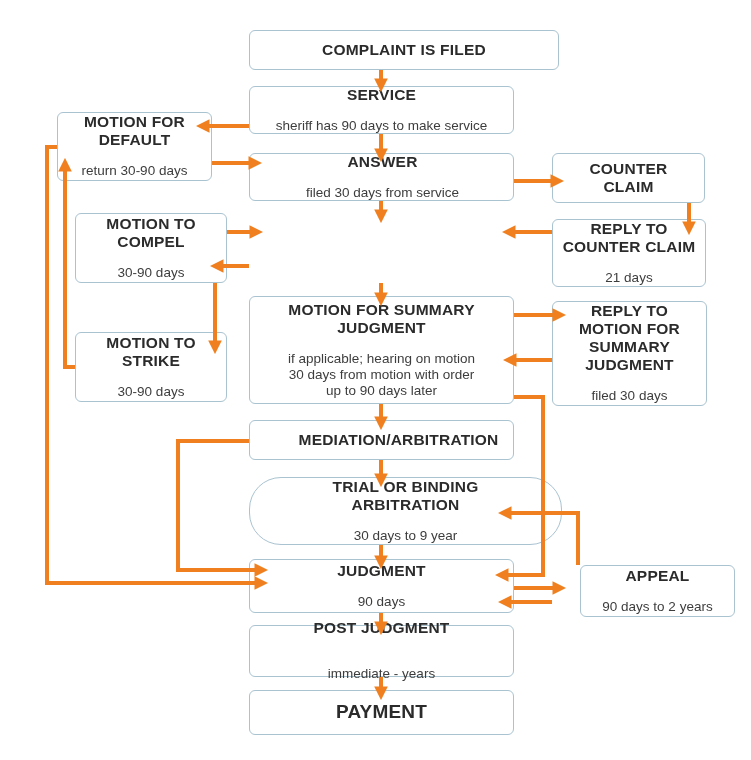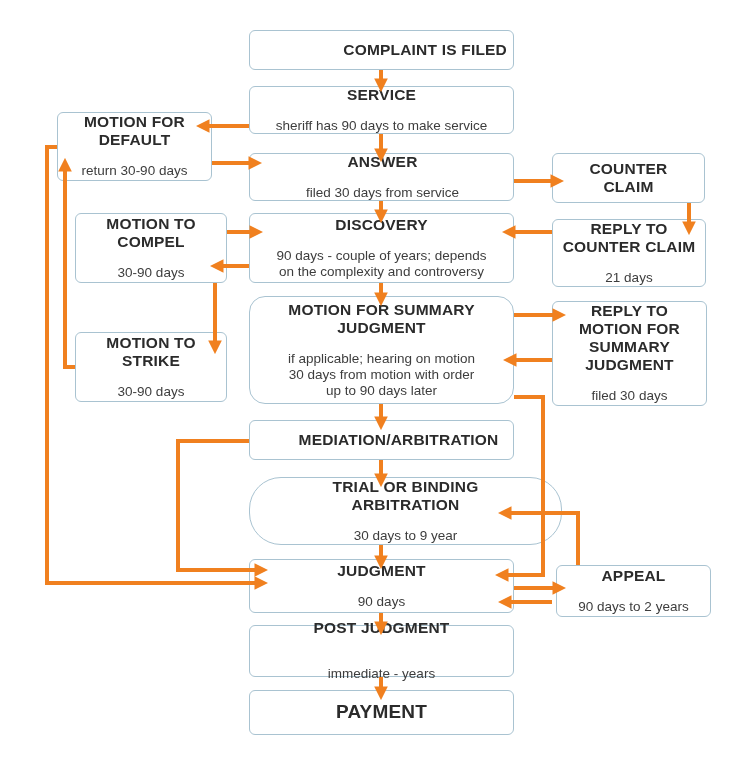--- a/index.html
+++ b/index.html
@@ -17,7 +17,7 @@
   #edge-layer path.edge{fill:none;stroke:var(--arrow);stroke-width:4;}
   #edge-layer marker path{fill:var(--arrow);stroke:none;}
 
-  #n-complaint{left:249px;top:30px;width:265px;height:40px;align-items:flex-end;}
+  #n-complaint{left:249px;top:30px;width:310px;height:40px;}
   #n-service{left:249px;top:86px;width:265px;height:48px;}
   #n-answer{left:249px;top:153px;width:265px;height:48px;padding-left:8px;}
   #n-discovery{left:249px;top:213px;width:265px;height:70px;}

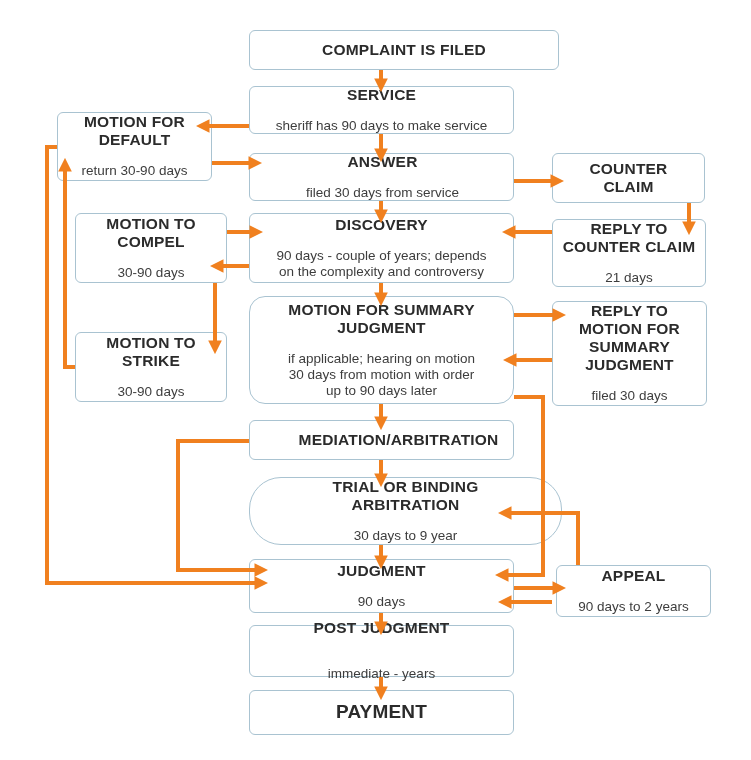--- a/index.html
+++ b/index.html
@@ -54,11 +54,6 @@
     <div class="s">filed 30 days from service</div>
   </div>
 
-  <div class="node" id="n-discovery">
-    <div class="t">DISCOVERY</div>
-    <div class="s">90 days - couple of years; depends
-on the complexity and controversy</div>
-  </div>
 
   <div class="node" id="n-msj">
     <div class="t">MOTION FOR SUMMARY

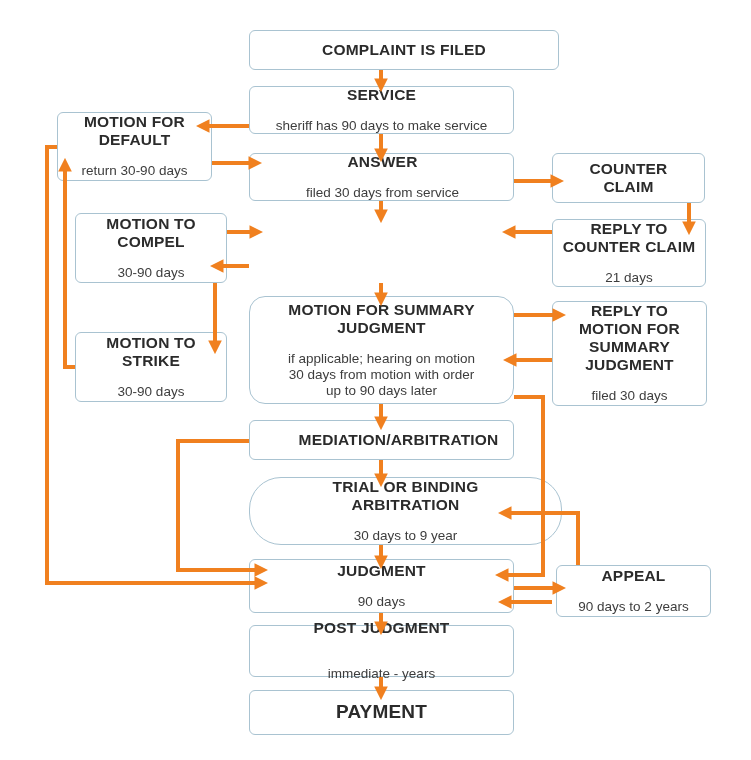--- a/index.html
+++ b/index.html
@@ -21,7 +21,7 @@
   #n-service{left:249px;top:86px;width:265px;height:48px;}
   #n-answer{left:249px;top:153px;width:265px;height:48px;padding-left:8px;}
   #n-discovery{left:249px;top:213px;width:265px;height:70px;}
-  #n-msj{left:249px;top:296px;width:265px;height:108px;border-radius:16px;}
+  #n-msj{left:249px;top:296px;width:265px;height:108px;}
   #n-mediation{left:249px;top:420px;width:265px;height:40px;padding-left:40px;}
   #n-trial{left:249px;top:477px;width:313px;height:68px;border-radius:32px;}
   #n-judgment{left:249px;top:559px;width:265px;height:54px;}

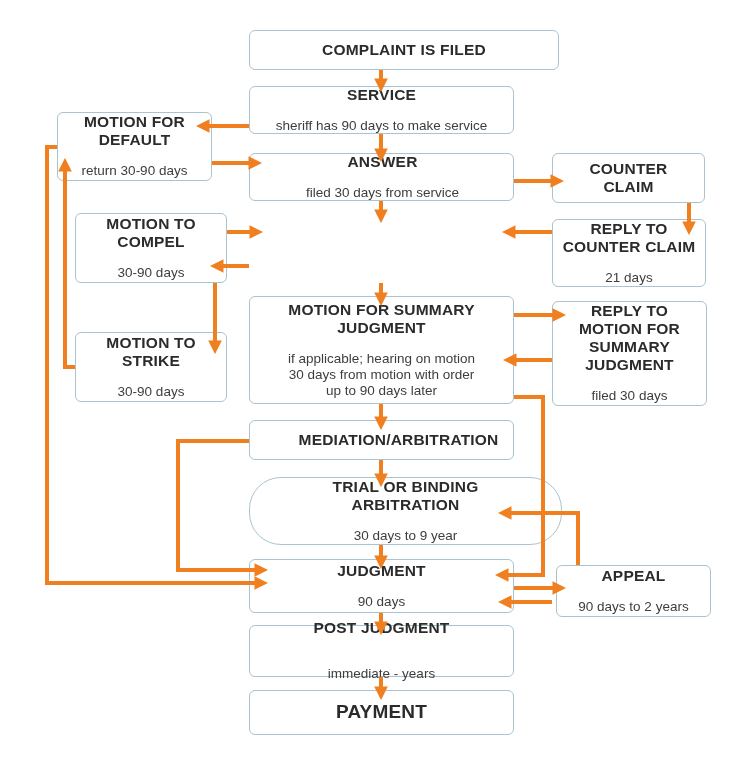--- a/index.html
+++ b/index.html
@@ -33,7 +33,7 @@
   #n-counter{left:552px;top:153px;width:153px;height:50px;}
   #n-replycounter{left:552px;top:219px;width:154px;height:68px;}
   #n-replymsj{left:552px;top:301px;width:155px;height:105px;}
-  #n-appeal{left:556px;top:565px;width:155px;height:52px;}
+  #n-appeal{left:580px;top:565px;width:155px;height:52px;}
 </style>
 </head>
 <body>

